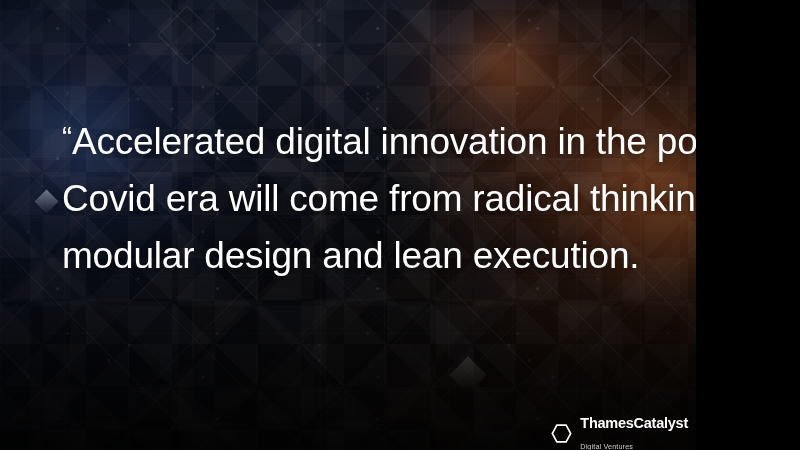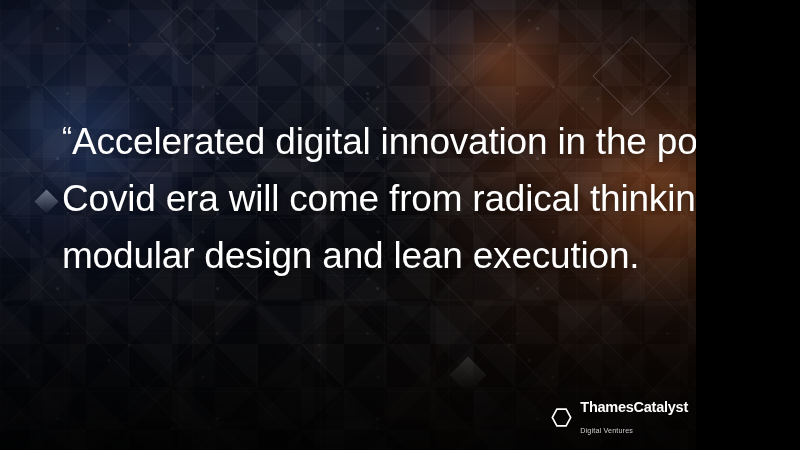--- a/index.html
+++ b/index.html
@@ -129,7 +129,7 @@
   .logo {
     position: absolute;
     right: 8px;
-    bottom: 16px;
+    bottom: 0;
     display: flex;
     align-items: center;
     gap: 7px;

